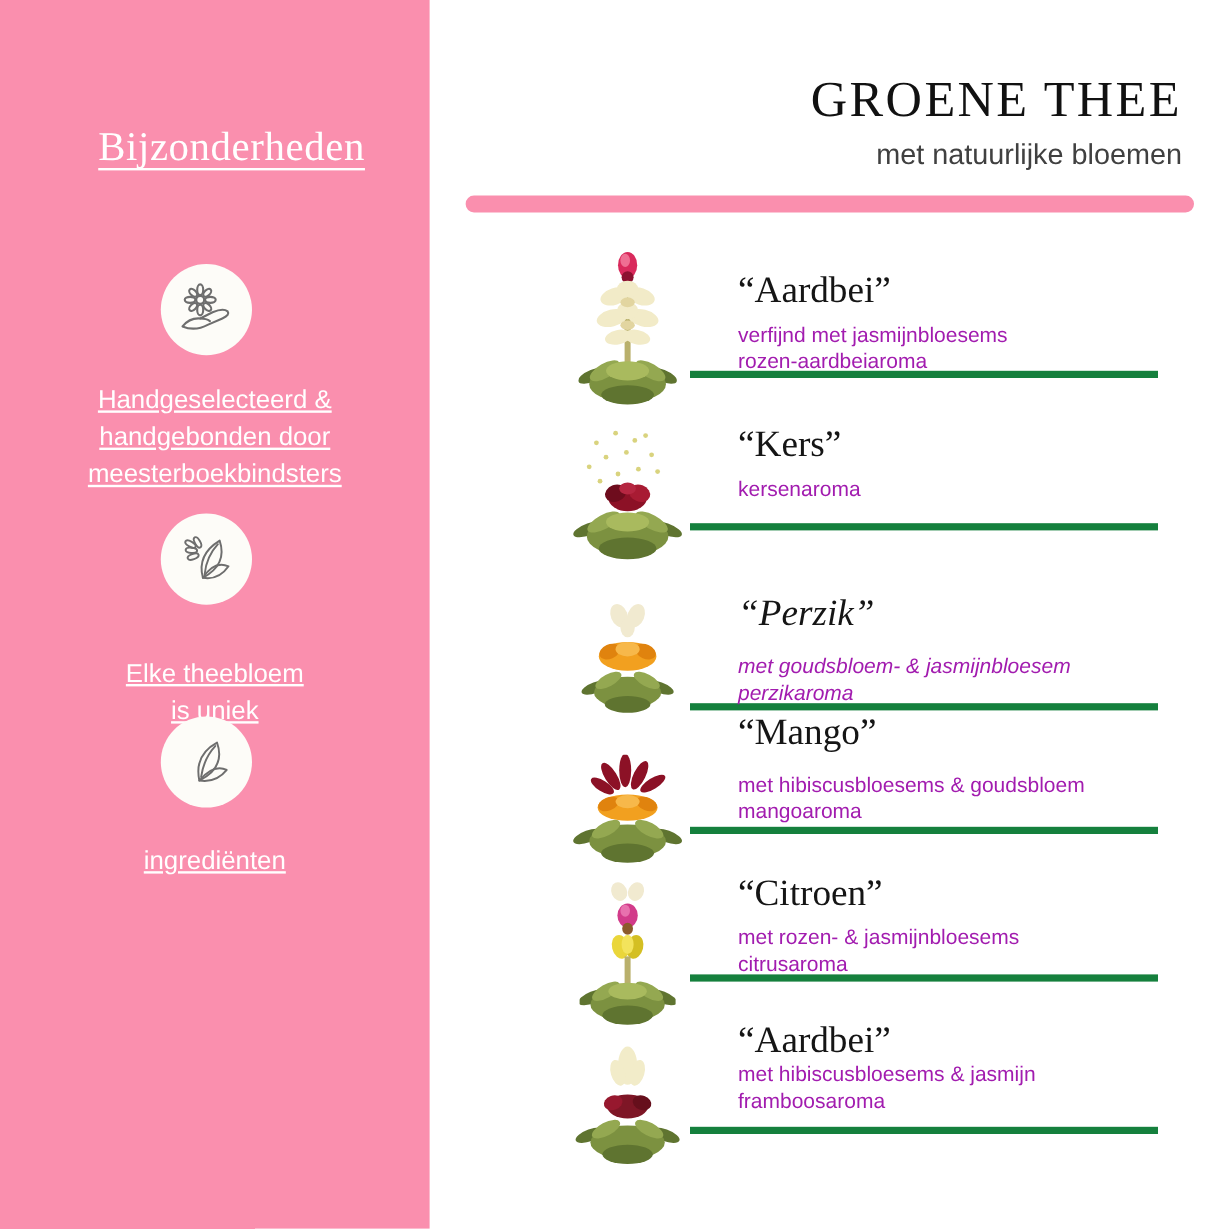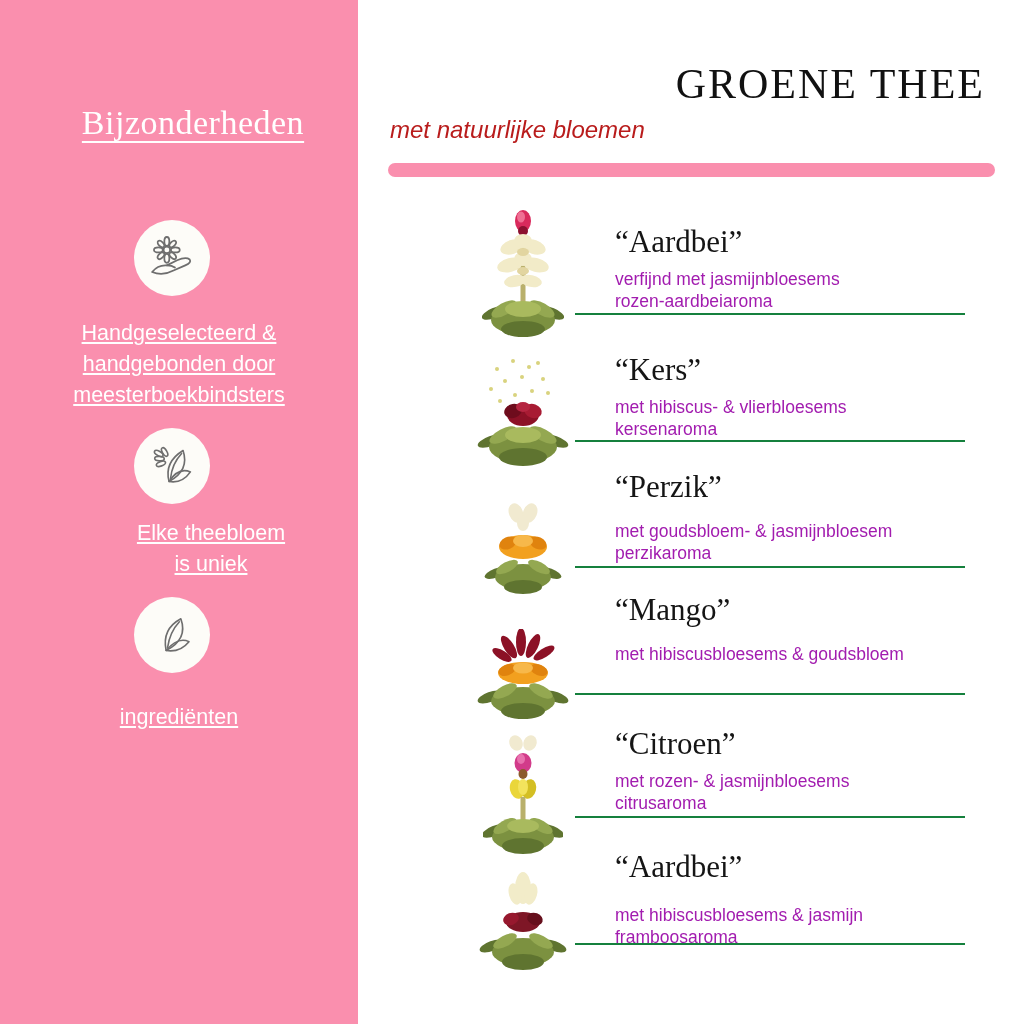--- a/index.html
+++ b/index.html
@@ -29,8 +29,8 @@
   .main-title { position:absolute; left:0; top:60px; width:595px; text-align:right;
                 font-family:"Liberation Serif", serif; font-size:42px; font-weight:400;
                 letter-spacing:2px; color:#111111; }
-  .main-subtitle { position:absolute; left:0; top:116px; width:595px; text-align:left;
-                   font-size:24px; color:#b91c1c;font-style:italic; }
+  .main-subtitle { position:absolute; left:0; top:116px; width:595px; text-align:right;
+                   font-size:24px; color:#404040; }
   .accent-bar { position:absolute; left:-2px; top:163px; width:607px; height:14px;
                 border-radius:7px; background:#FA8FAE; }
 

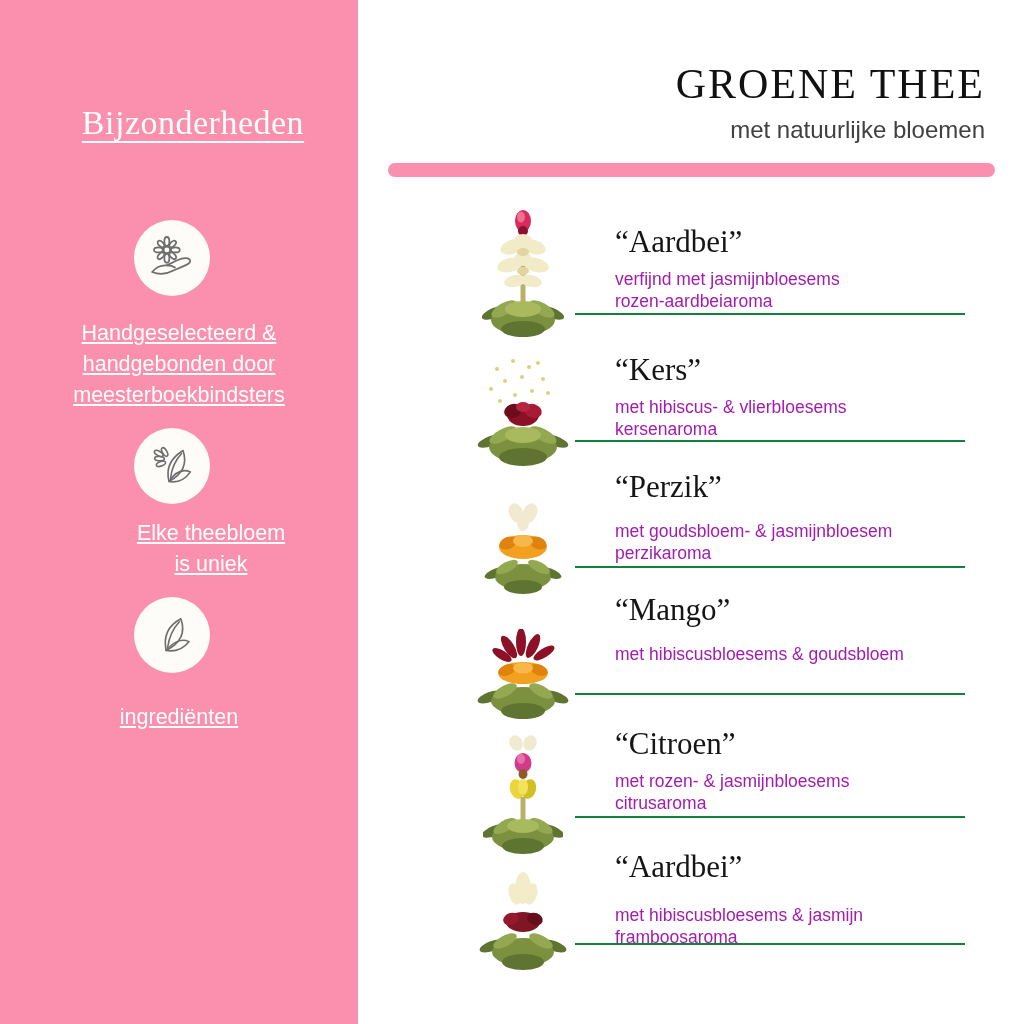--- a/index.html
+++ b/index.html
@@ -35,7 +35,7 @@
                 border-radius:7px; background:#FA8FAE; }
 
   .tea-block { position:absolute; left:185px; width:390px;
-               border-bottom:2px solid #15803d; }
+               border-bottom:6px solid #15803d; }
   .tea-name { font-family:"Liberation Serif", serif; font-size:31px; font-weight:400;
               color:#151515; padding-left:40px; line-height:1.05; }
   .tea-desc { font-size:17.5px; line-height:22px; color:#a21caf; padding-left:40px;

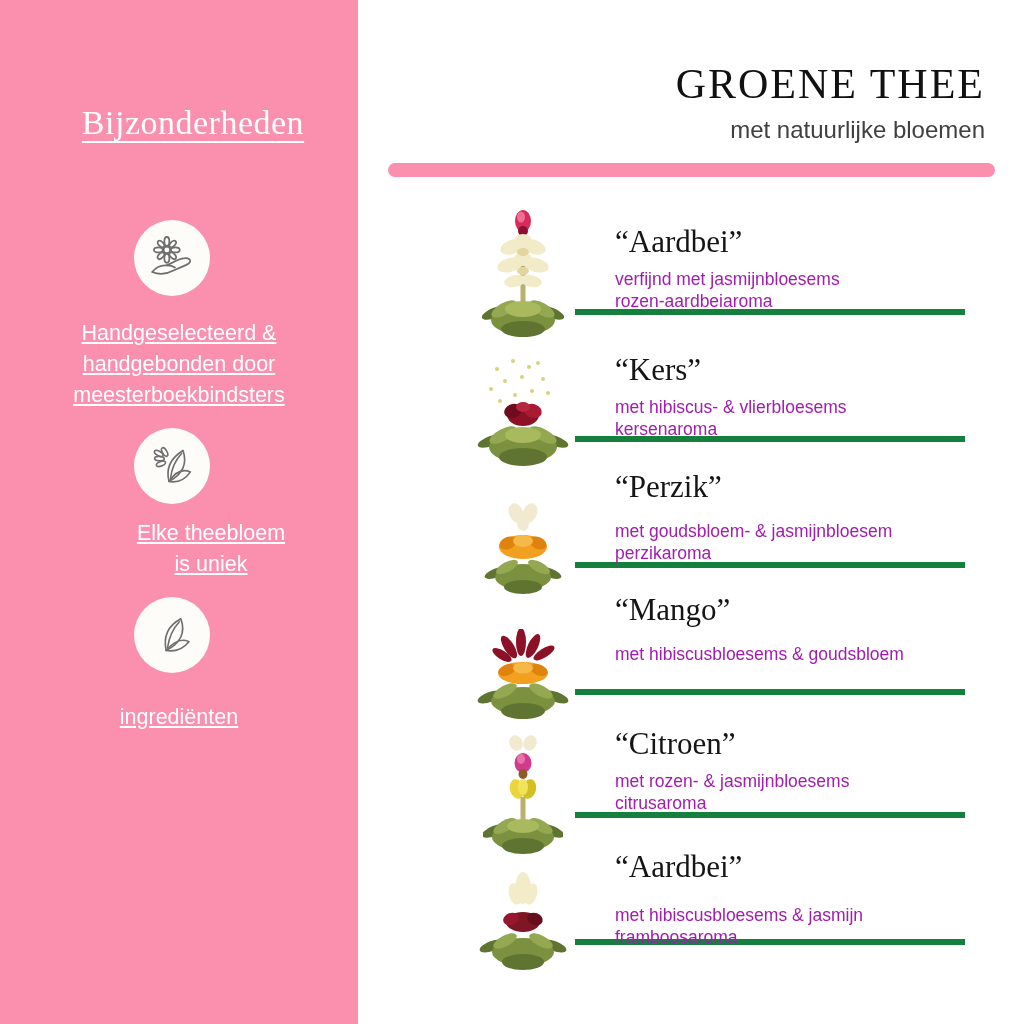--- a/index.html
+++ b/index.html
@@ -286,7 +286,6 @@
     <div class="tea-block tb-2">
       <div class="tea-name">“Kers”</div>
       <div class="tea-desc">
-        <div>met hibiscus- &amp; vlierbloesems</div>
         <div>kersenaroma</div>
       </div>
     </div>

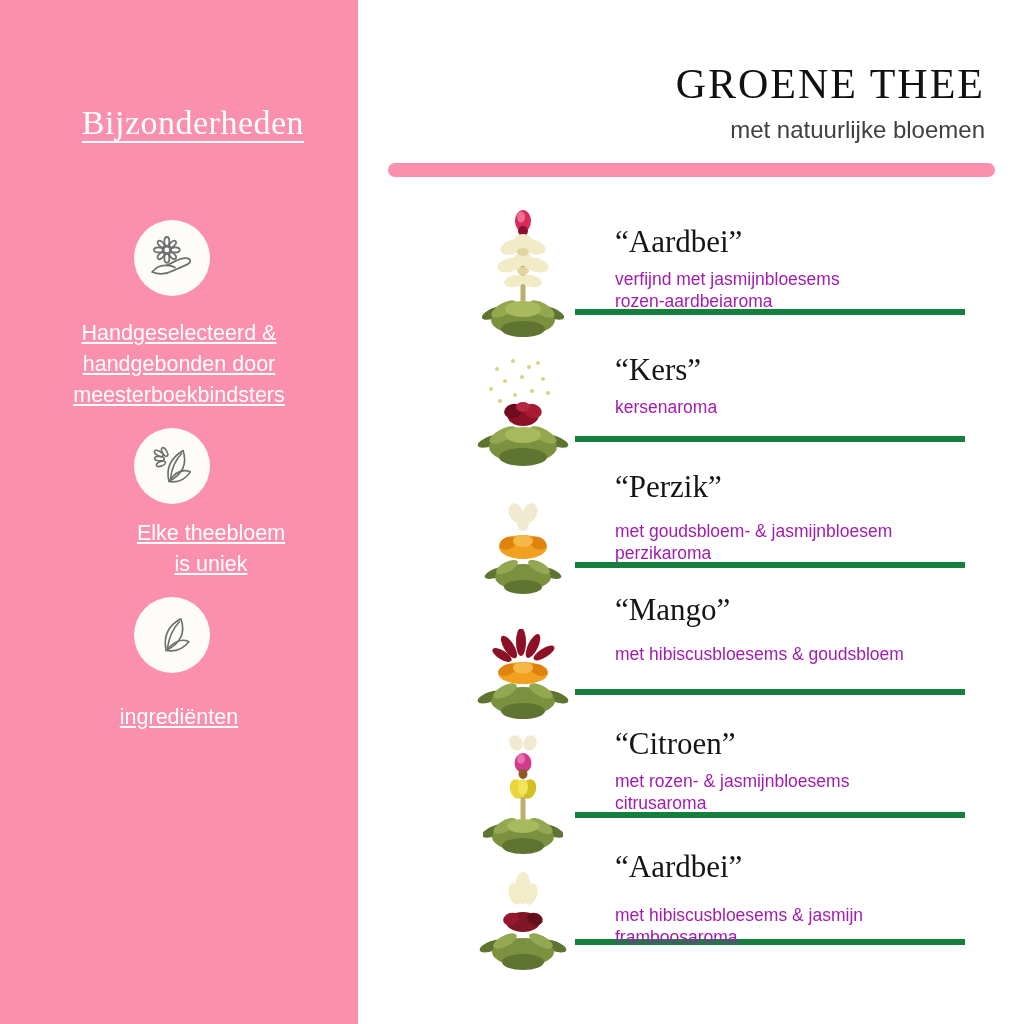--- a/index.html
+++ b/index.html
@@ -42,7 +42,7 @@
               margin-top:9px; }
   .tb-1 { top:226px; height:89px; }
   .tb-2 { top:354px; height:88px; }
-  .tb-3 { top:471px; height:97px; }  .tb-3 .tea-desc { margin-top:16px; }
+  .tb-3 { top:495px; height:97px;font-style:italic; }  .tb-3 .tea-desc { margin-top:16px; }
   .tb-4 { top:594px; height:101px; } .tb-4 .tea-desc { margin-top:16px; }
   .tb-5 { top:728px; height:90px; }
   .tb-6 { top:851px; height:94px; }  .tb-6 .tea-desc { margin-top:20px; }

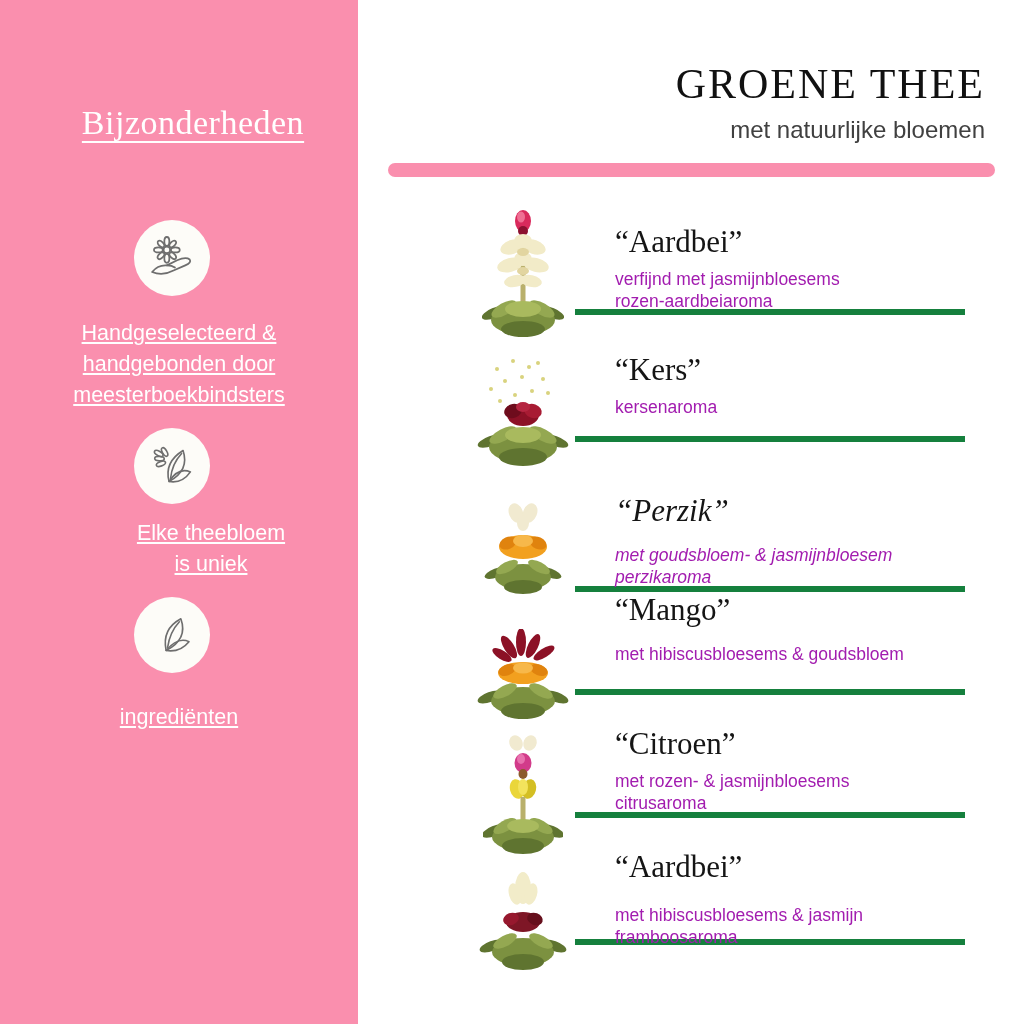--- a/index.html
+++ b/index.html
@@ -22,7 +22,7 @@
   .icon-1 { top:220px; } .icon-2 { top:428px; } .icon-3 { top:597px; }
   .feature-text { position:absolute; left:0; width:100%; text-align:center;
                   font-size:21.5px; line-height:31px; font-weight:400;text-decoration:underline; }
-  .feat-1 { top:318px; } .feat-2 { top:518px;margin-left:32px; } .feat-3 { top:702px; }
+  .feat-1 { top:318px; } .feat-2 { top:546px; } .feat-3 { top:702px; }
 
   
   .content { position:absolute; left:390px; top:0; width:600px; height:1024px; }

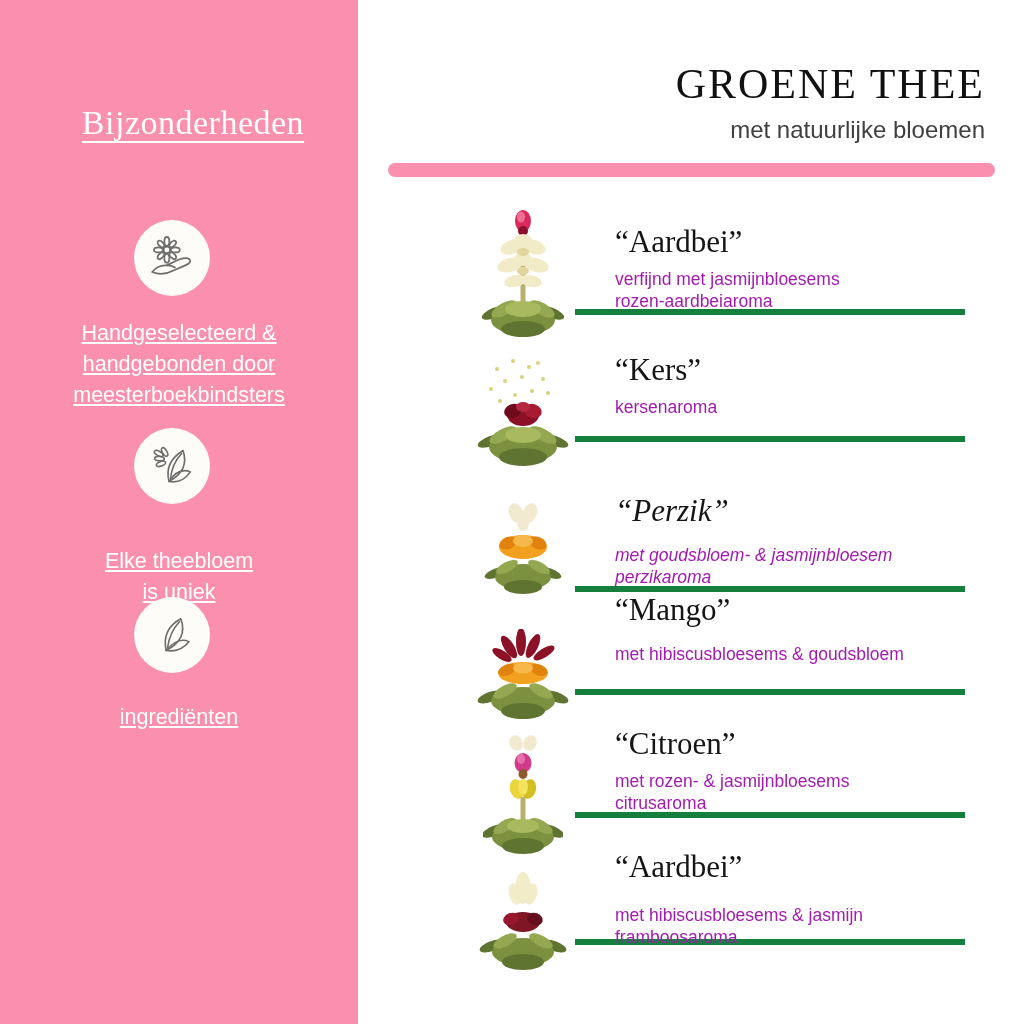--- a/index.html
+++ b/index.html
@@ -300,6 +300,7 @@
       <div class="tea-name">“Mango”</div>
       <div class="tea-desc">
         <div>met hibiscusbloesems &amp; goudsbloem</div>
+        <div>mangoaroma</div>
       </div>
     </div>
     <div class="tea-block tb-5">

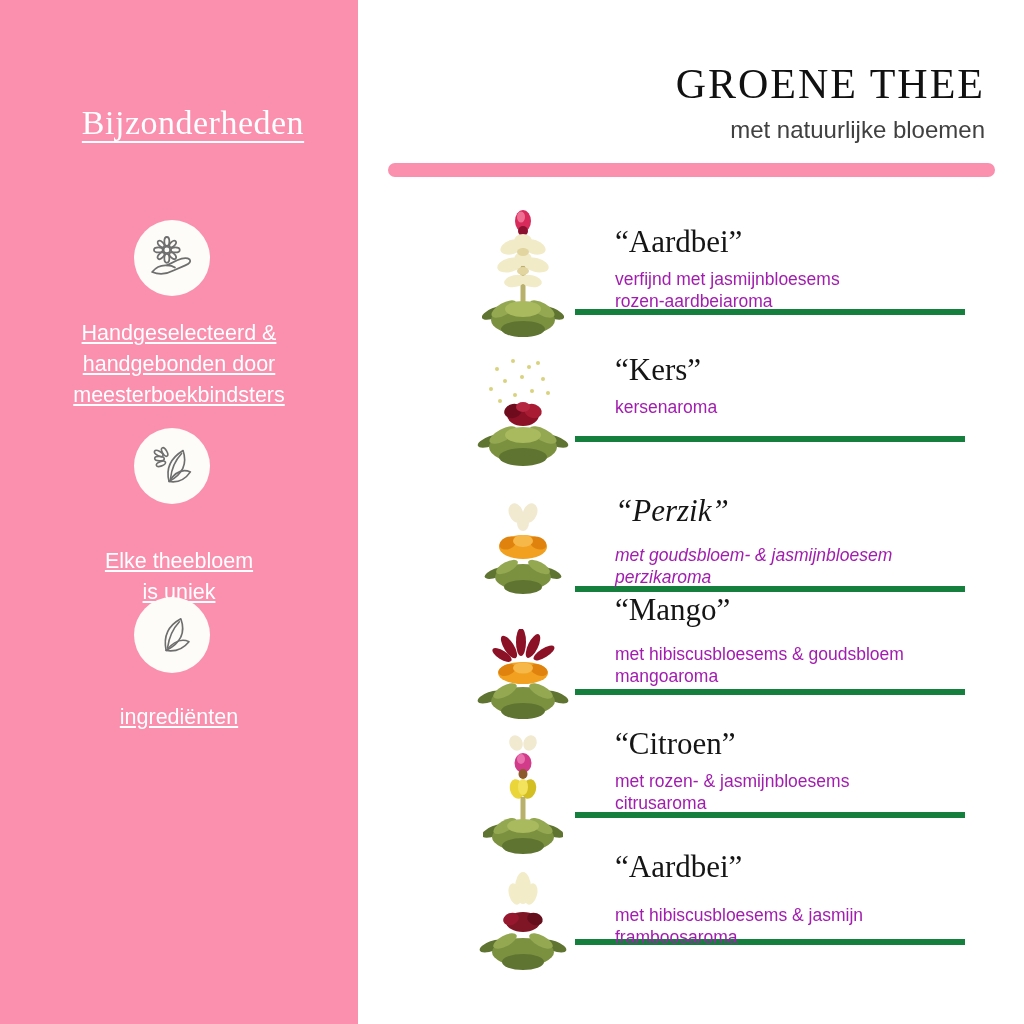--- a/index.html
+++ b/index.html
@@ -45,7 +45,7 @@
   .tb-3 { top:495px; height:97px;font-style:italic; }  .tb-3 .tea-desc { margin-top:16px; }
   .tb-4 { top:594px; height:101px; } .tb-4 .tea-desc { margin-top:16px; }
   .tb-5 { top:728px; height:90px; }
-  .tb-6 { top:851px; height:94px; }  .tb-6 .tea-desc { margin-top:20px; }
+  .tb-6 { top:851px; height:94px; }  .tb-6 .tea-desc { margin-top:0; }
 
   .flower { position:absolute; transform:translateX(-50%); left:133px; }
   .fl-1 { top:205px; } .fl-2 { top:353px; } .fl-3 { top:499px; }

